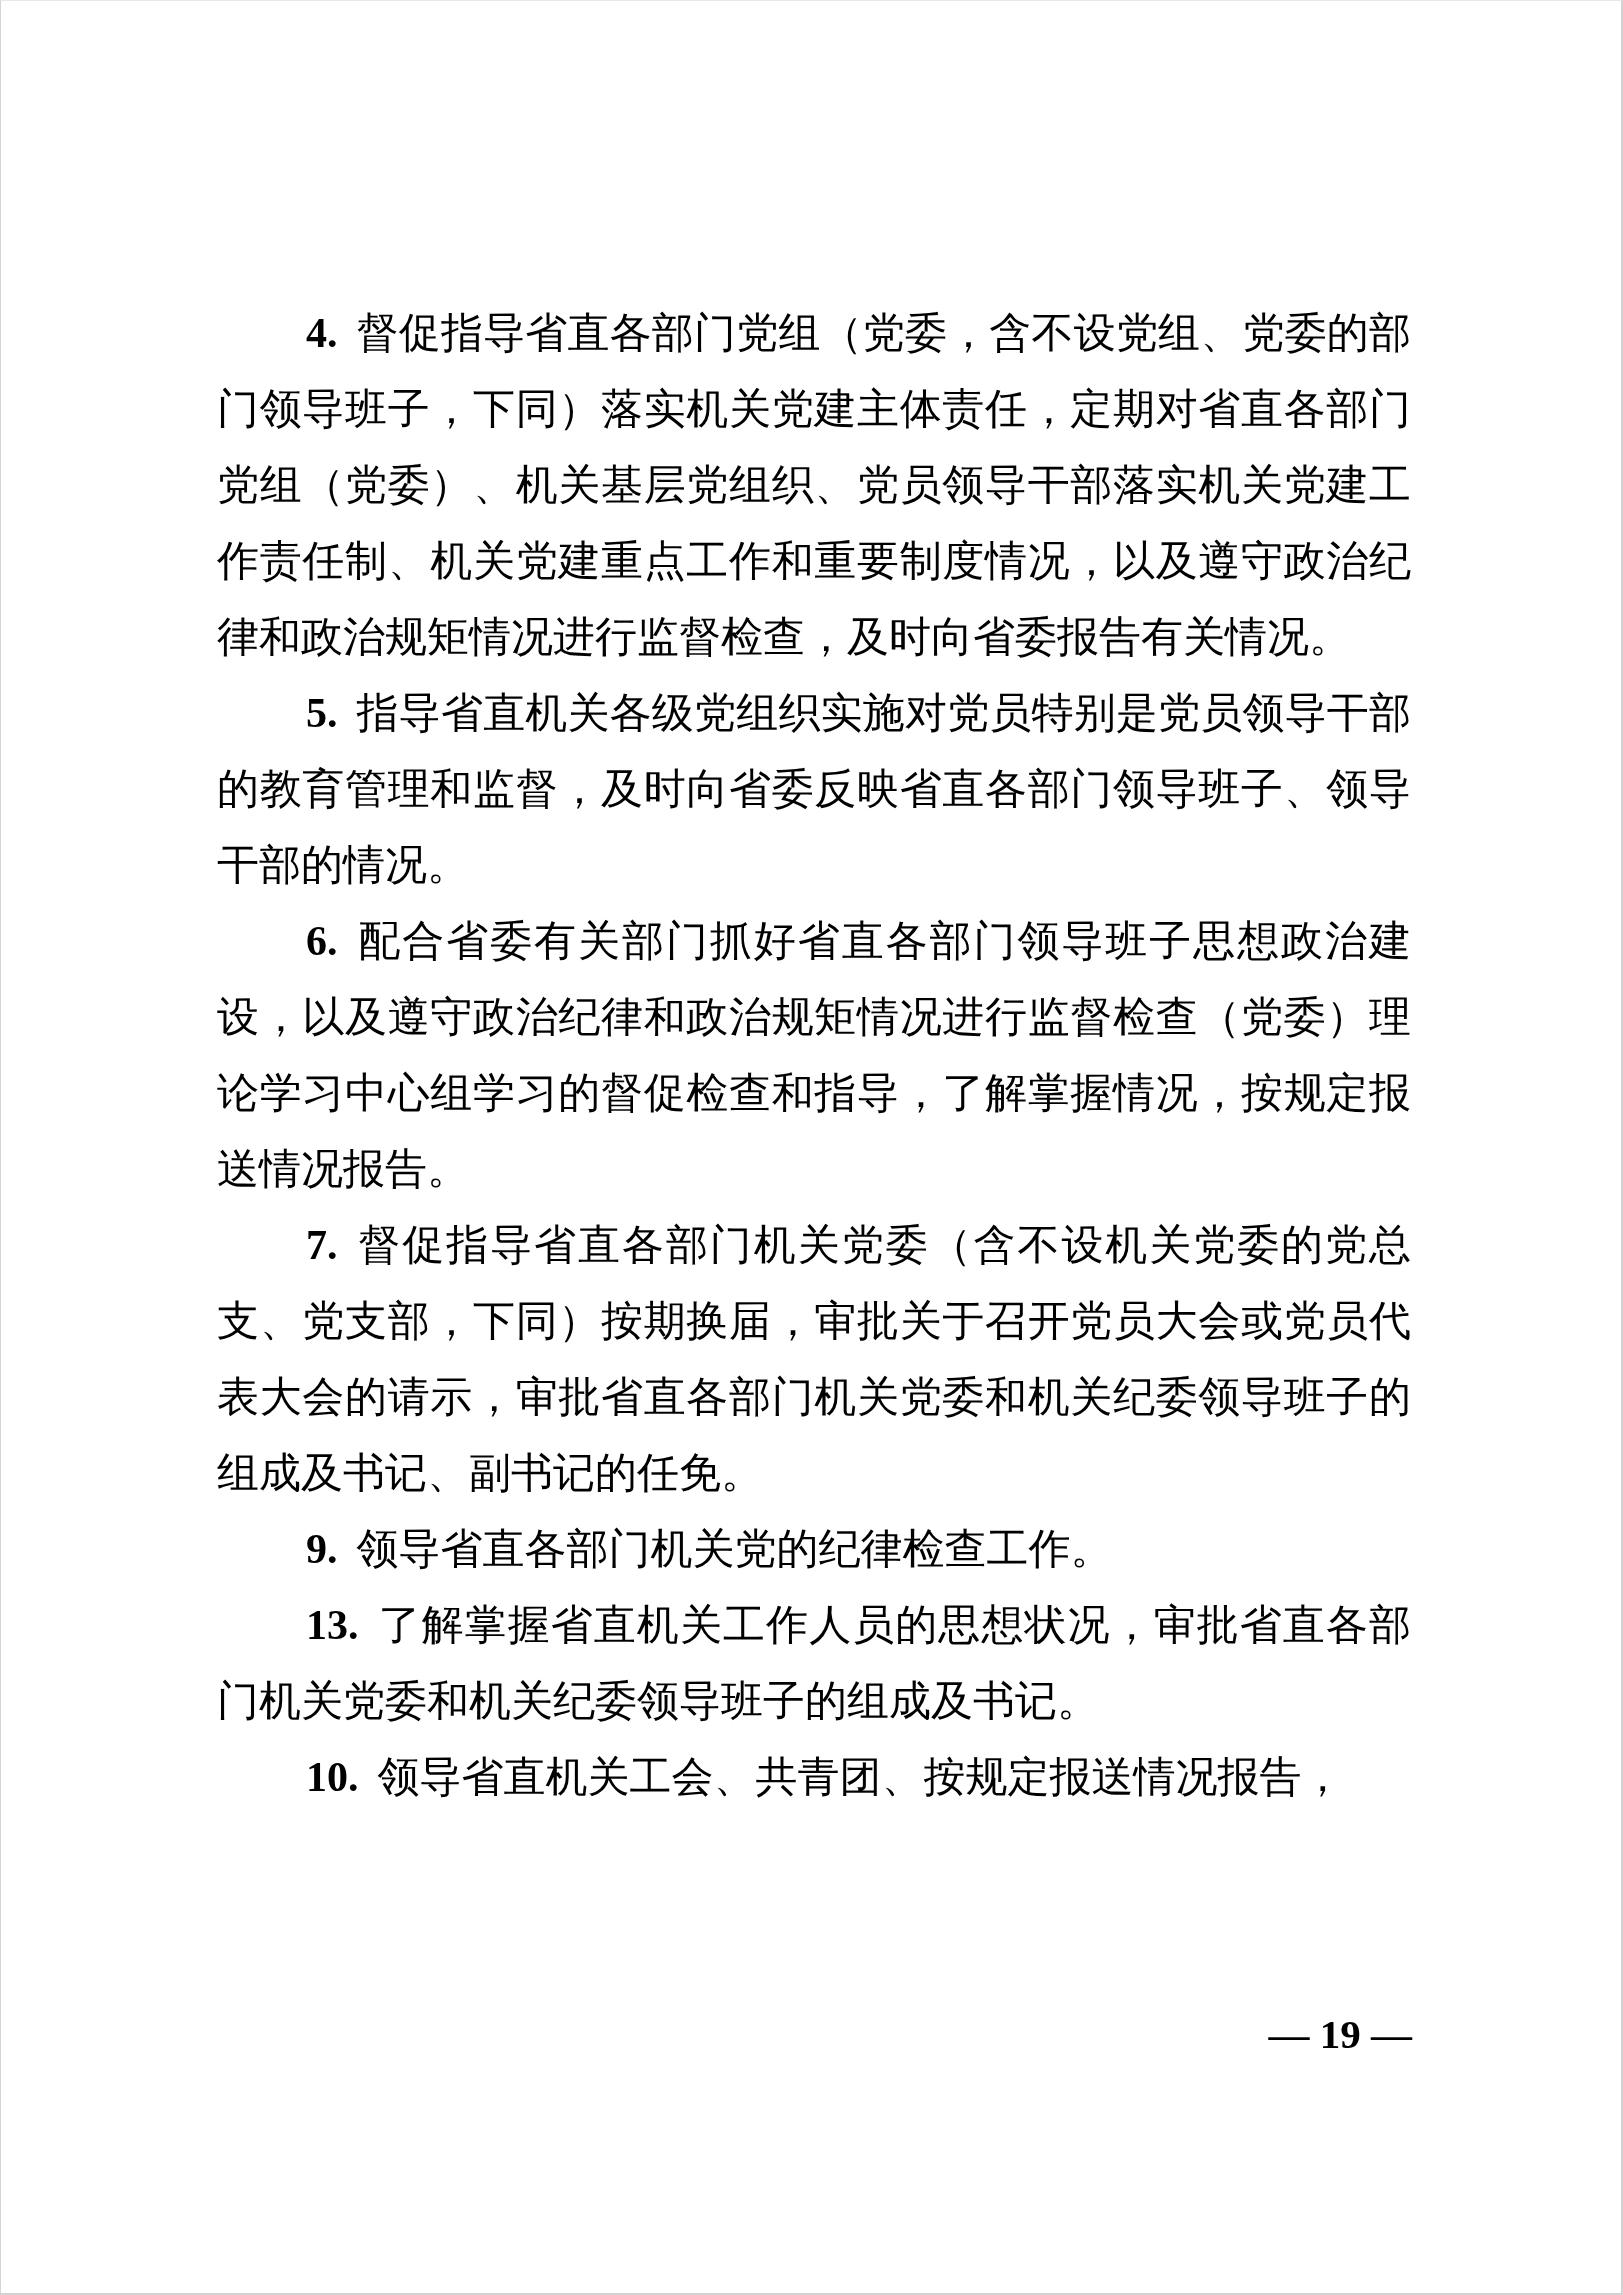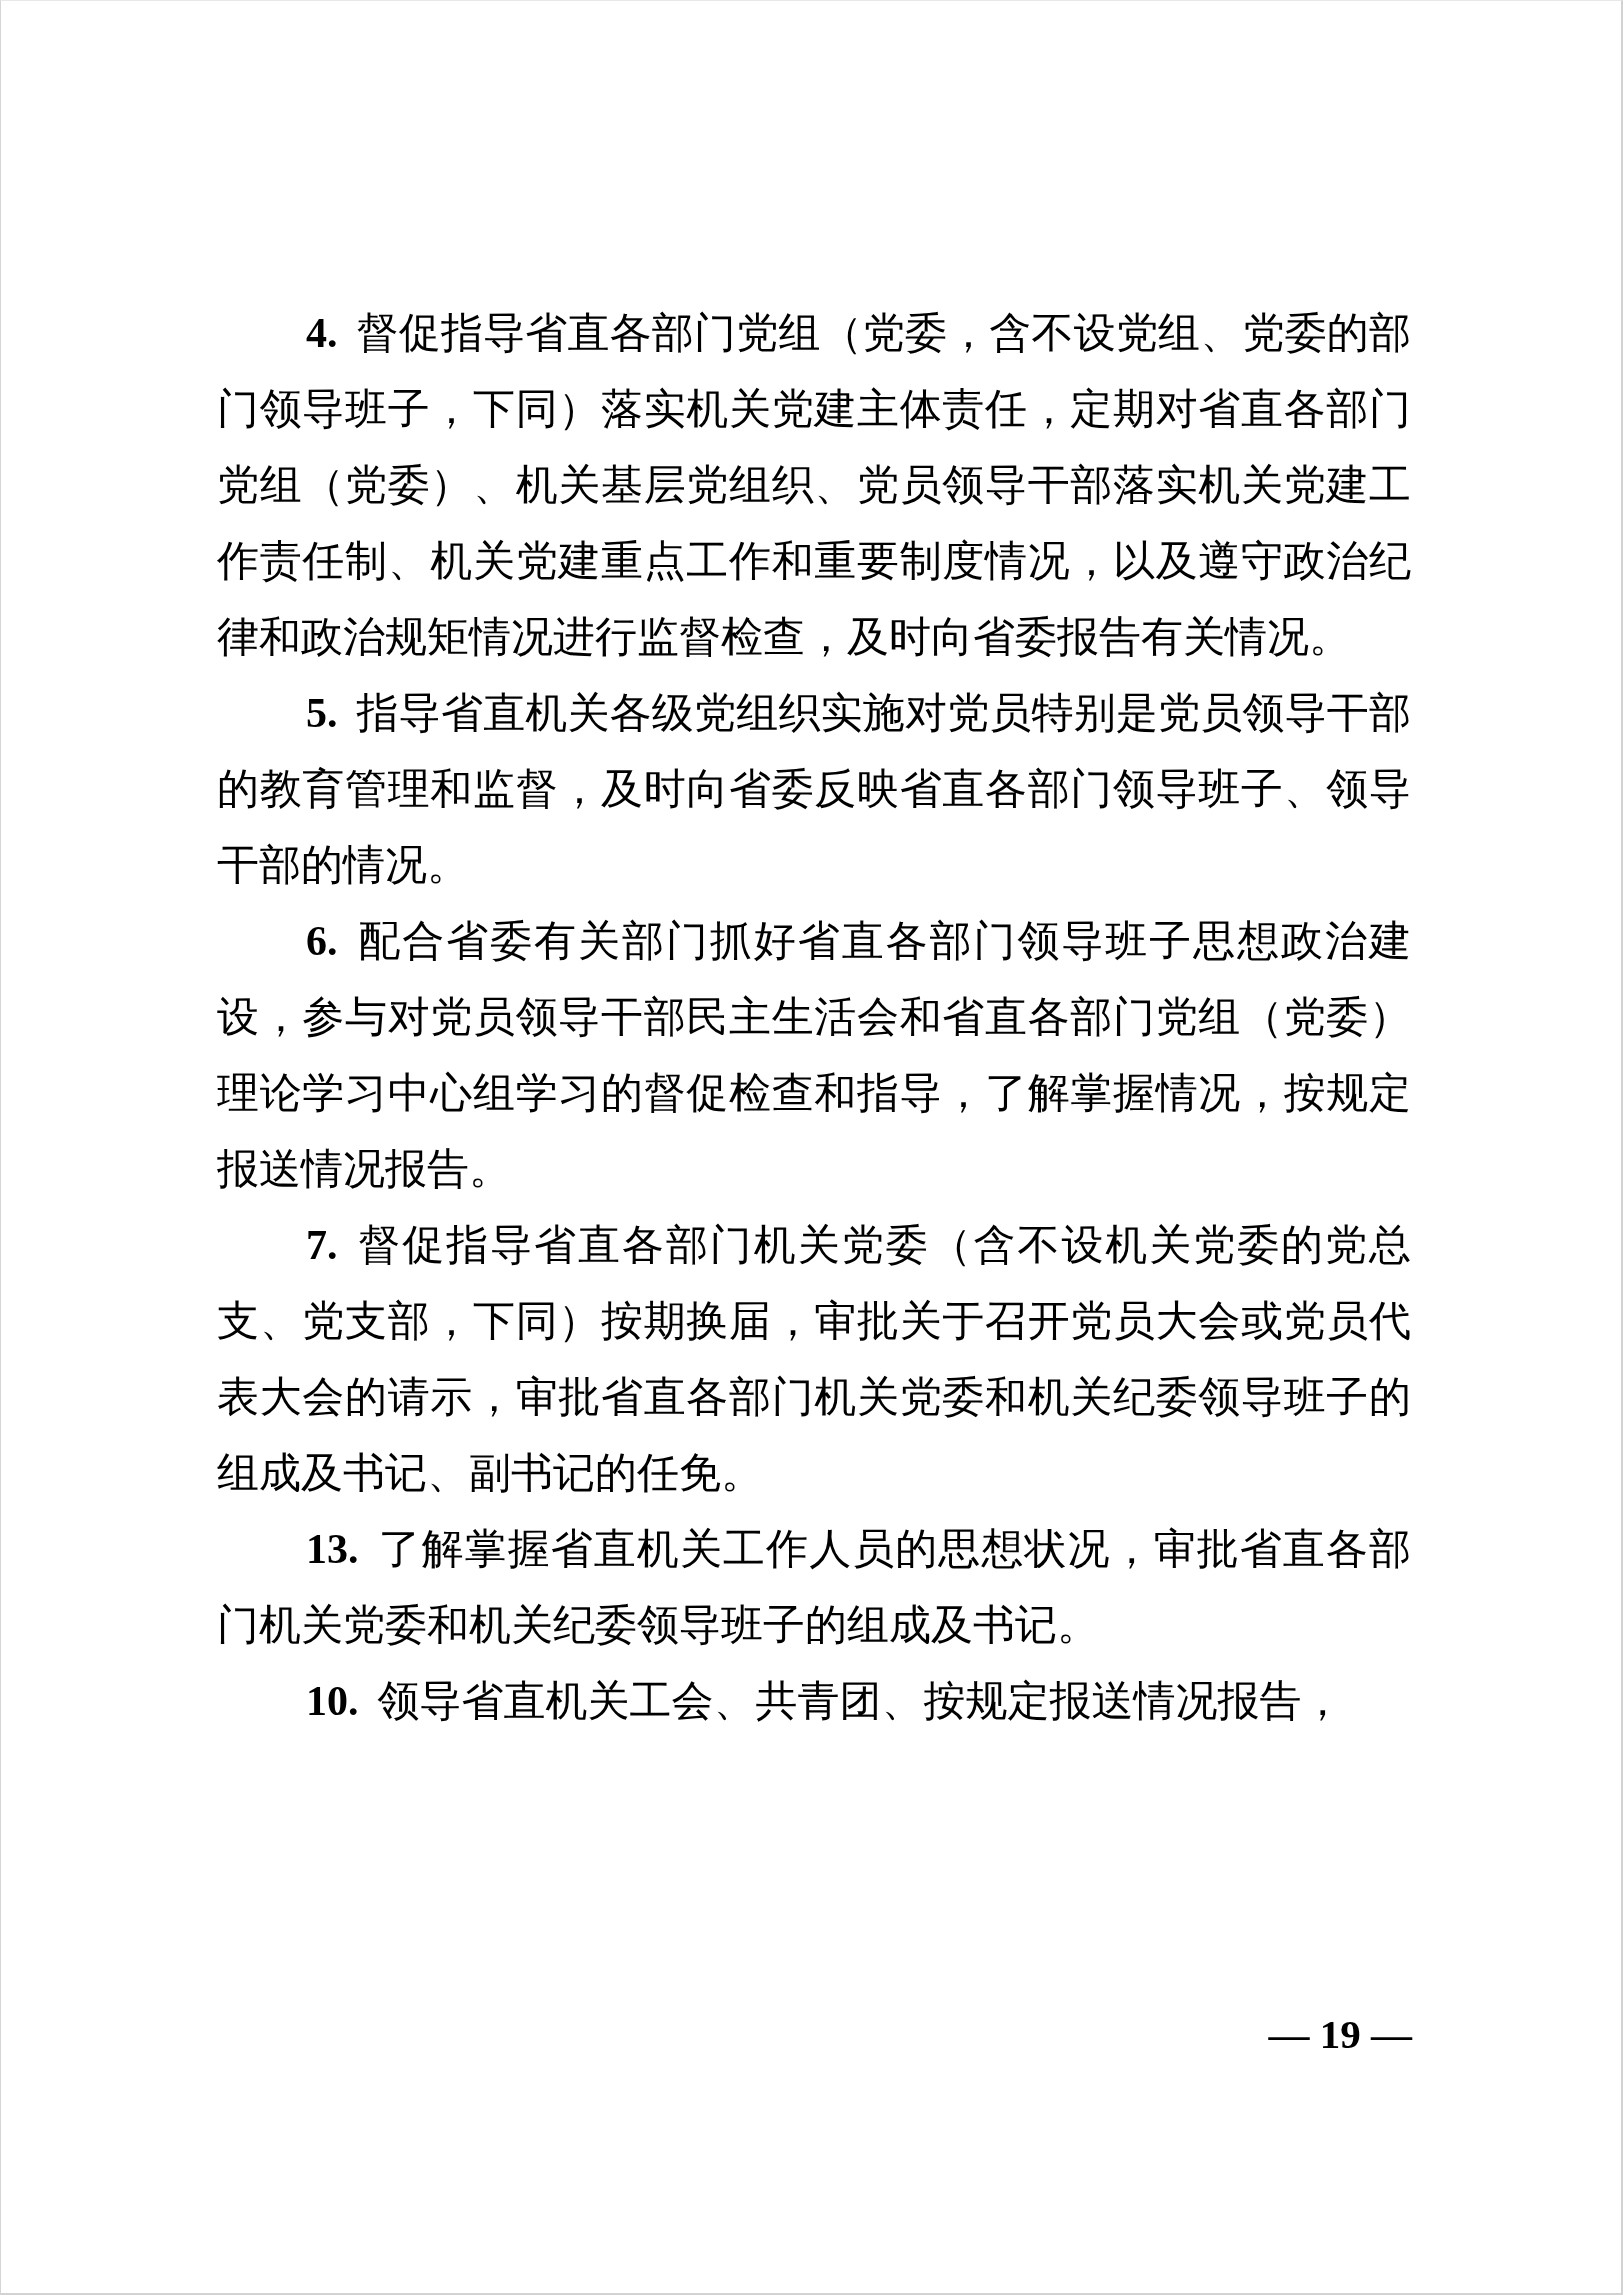--- a/index.html
+++ b/index.html
@@ -70,7 +70,7 @@
     </p>
 
     <p class="para">
-      <b class="num">6.</b><span>配合省委有关部门抓好省直各部门领导班子思想政治建设，参与对党员领导干部民主生活会和省直各部门党组（党委）理论学习中心组学习的督促检查和指导，了解掌握情况，按规定报送情况报告。</span>
+      <b class="num">6.</b><span>配合省委有关部门抓好省直各部门领导班子思想政治建设，以及遵守政治纪律和政治规矩情况进行监督检查（党委）理论学习中心组学习的督促检查和指导，了解掌握情况，按规定报送情况报告。</span>
     </p>
 
     <p class="para">

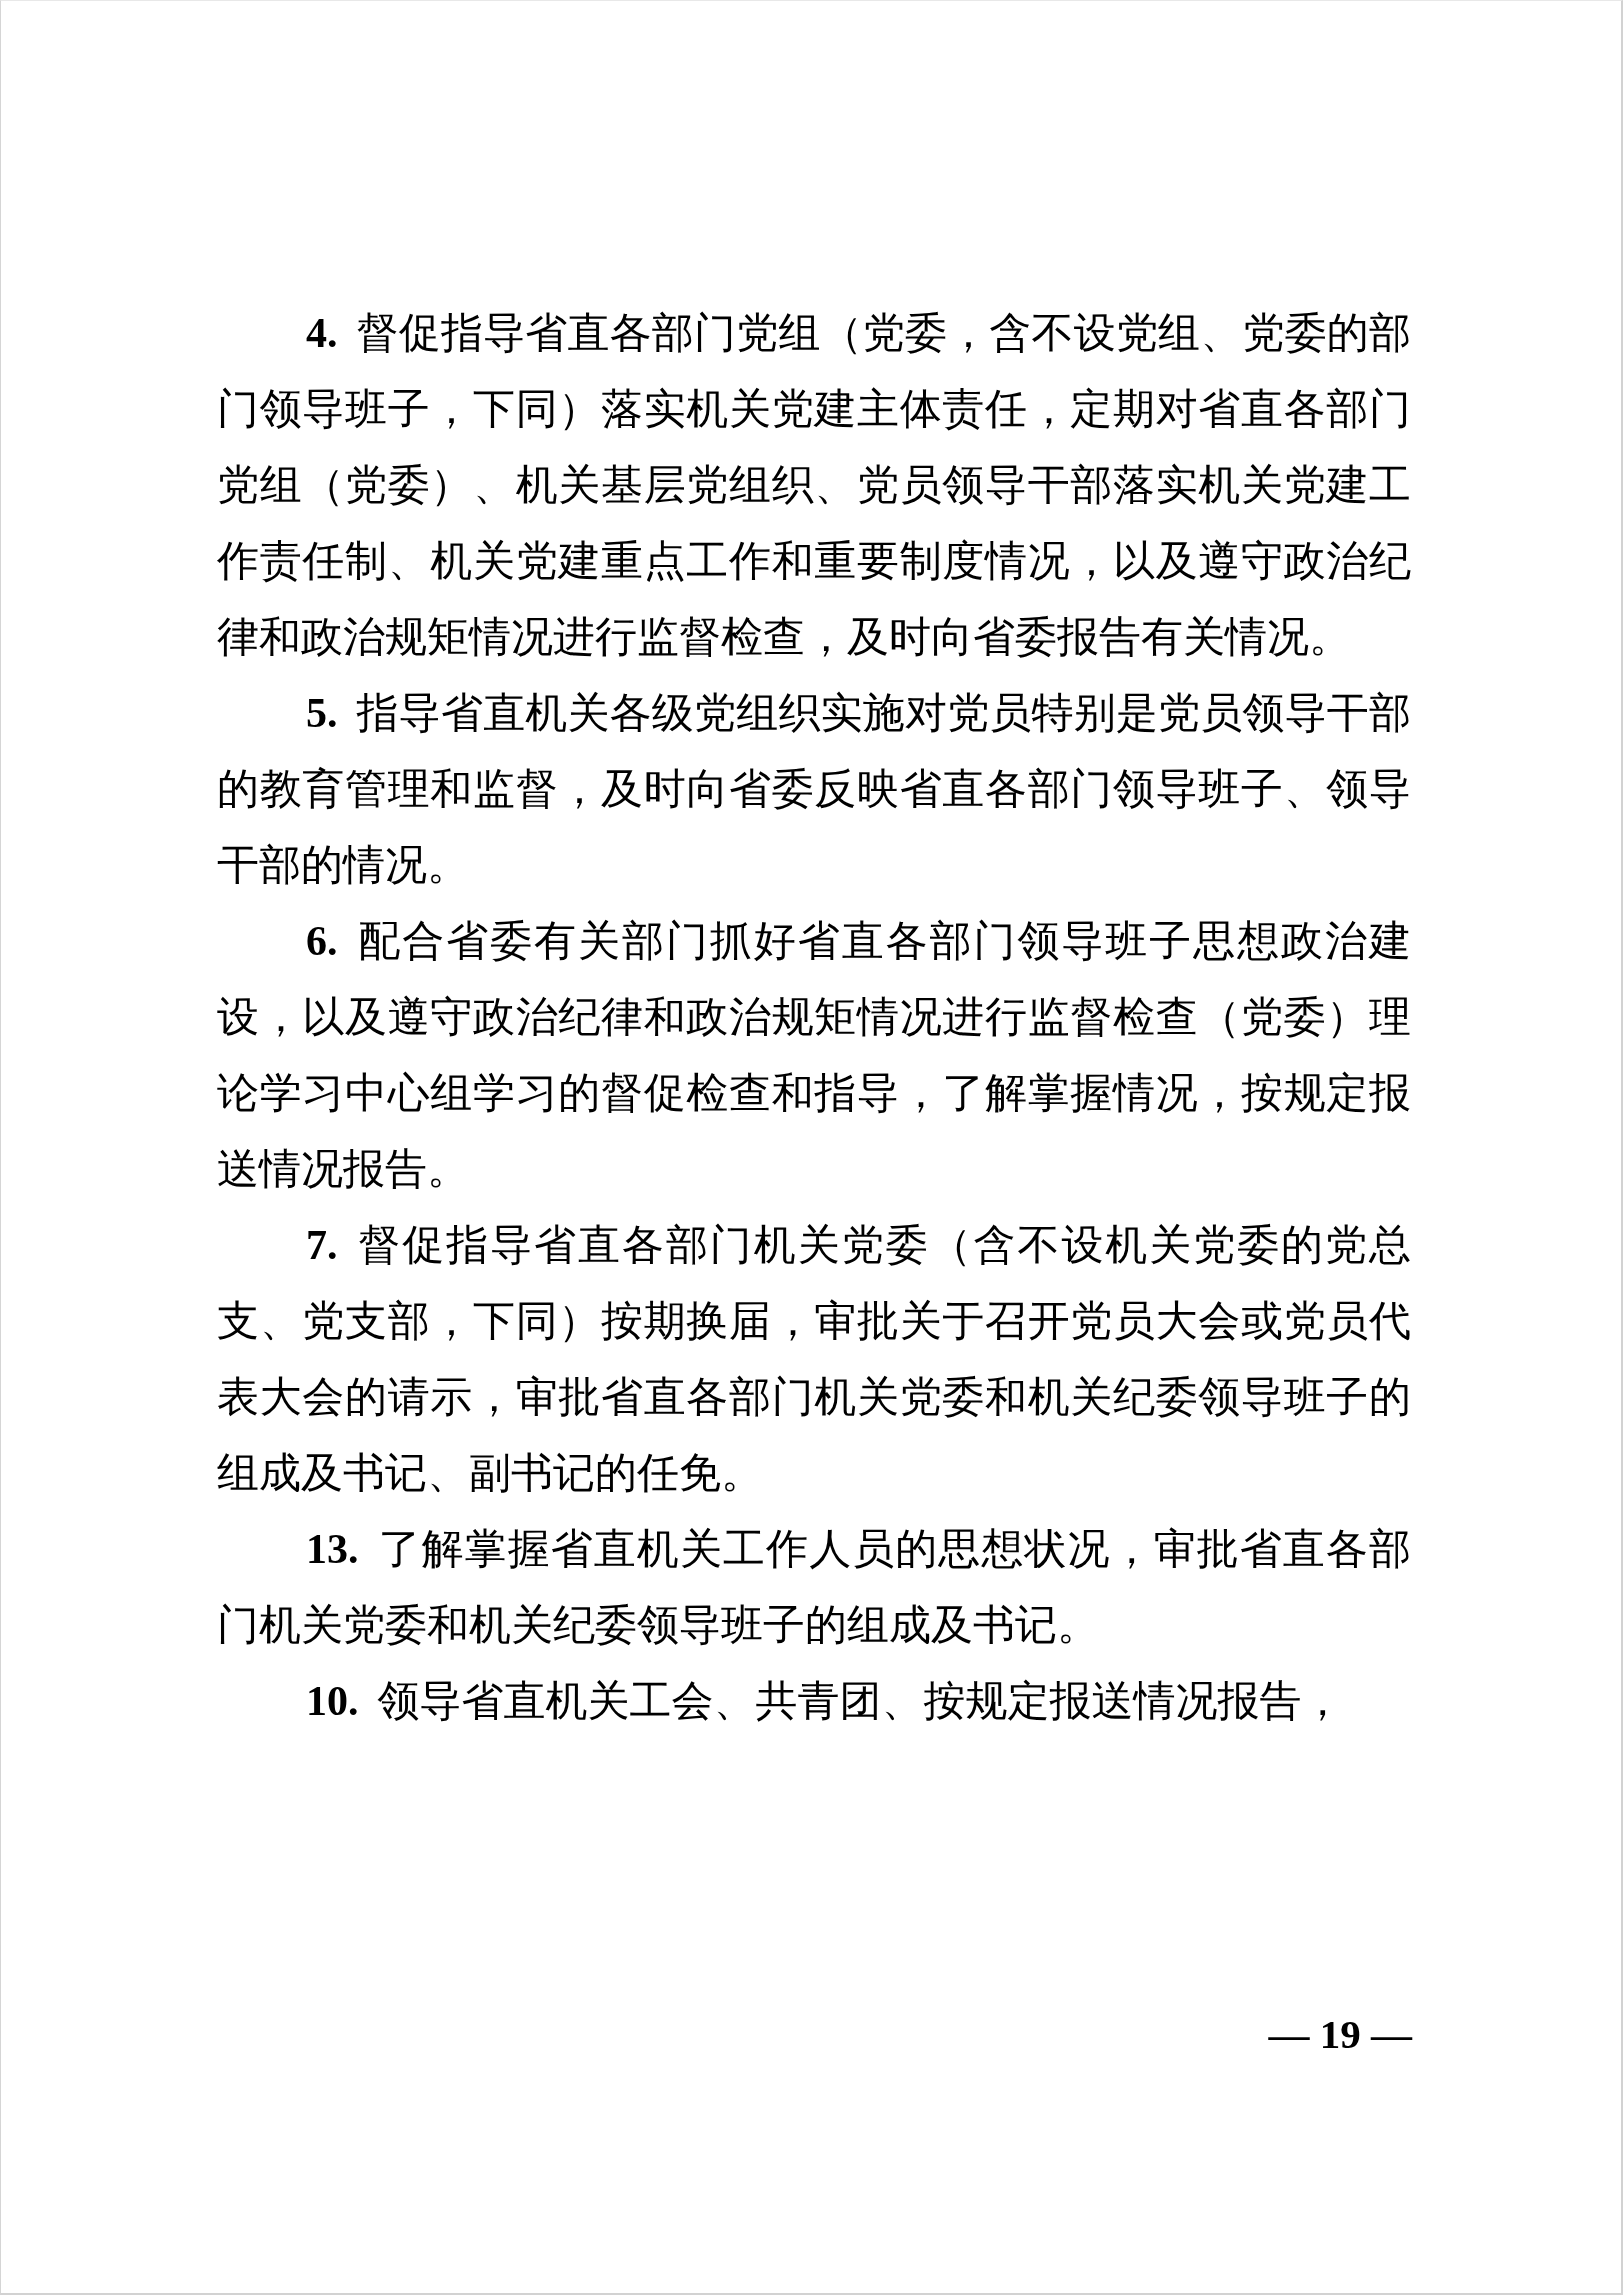--- a/index.html
+++ b/index.html
@@ -78,6 +78,9 @@
     </p>
 
 
+    <p class="para">
+      <b class="num">9.</b><span>领导省直各部门机关党的纪律检查工作。</span>
+    </p>
 
     <p class="para">
       <b class="num">13.</b><span>了解掌握省直机关工作人员的思想状况，审批省直各部门机关党委和机关纪委领导班子的组成及书记。</span>

